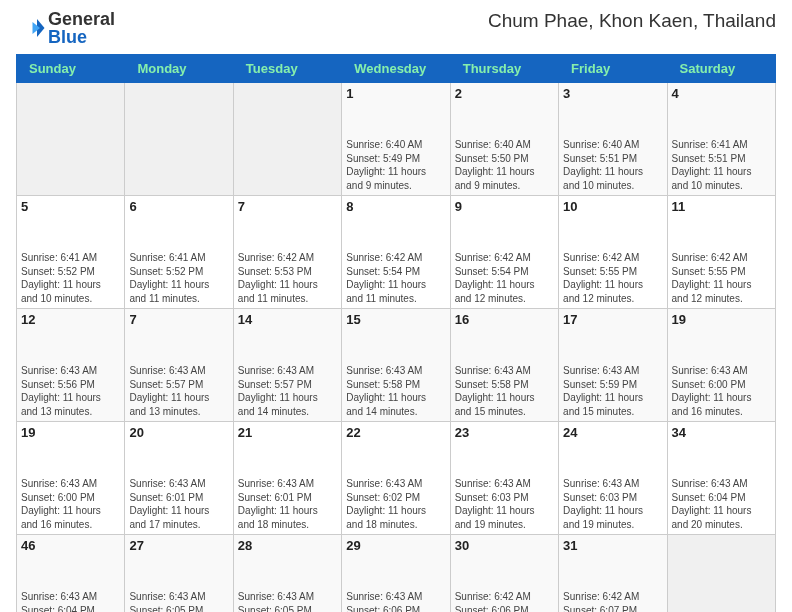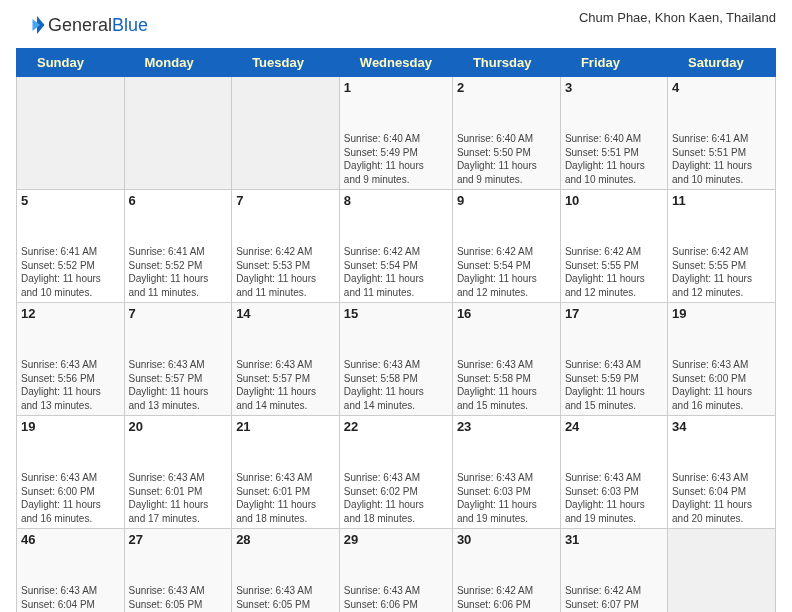--- a/index.html
+++ b/index.html
@@ -28,9 +28,9 @@
     }
     .logo-text {
       display: flex;
-      flex-direction: row;
+      flex-direction: column;
       font-size: 18px;
-      font-weight: normal;
+      font-weight: bold;
       line-height: 1;
     }
     .logo-general { color: #333; }

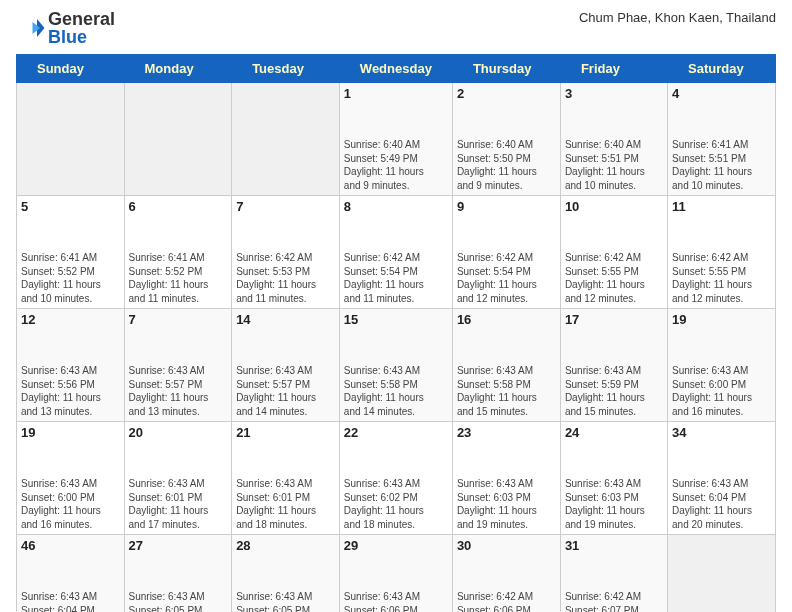--- a/index.html
+++ b/index.html
@@ -48,7 +48,7 @@
       color: #222;
     }
     .title-block h2 {
-      font-size: 13px;
+      font-size: 19px;
       font-weight: normal;
       color: #333;
     }

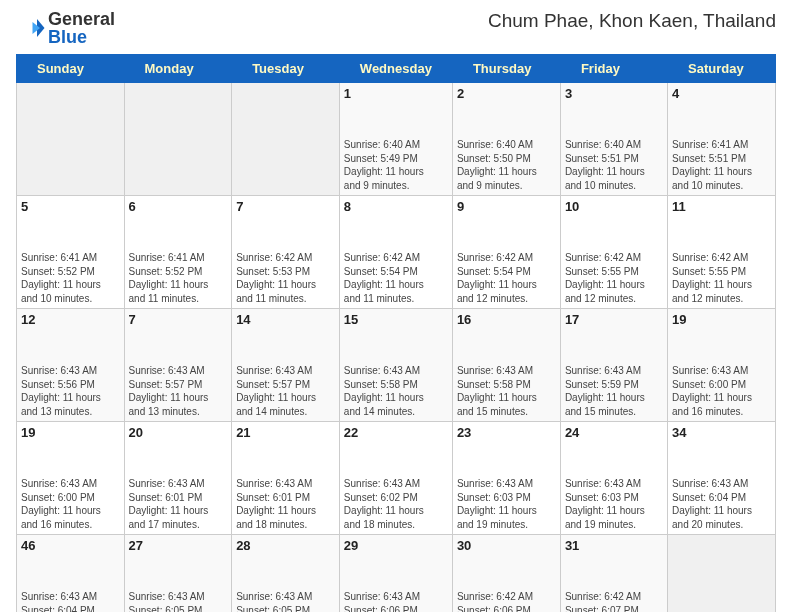--- a/index.html
+++ b/index.html
@@ -59,8 +59,8 @@
     }
     .calendar thead tr th {
       background-color: #1565c0;
-      color: #fef9c3;
-      padding: 6px 20px;
+      color: #86efac;
+      padding: 6px 12px;
       text-align: left;
       font-size: 13px;
       font-weight: bold;

